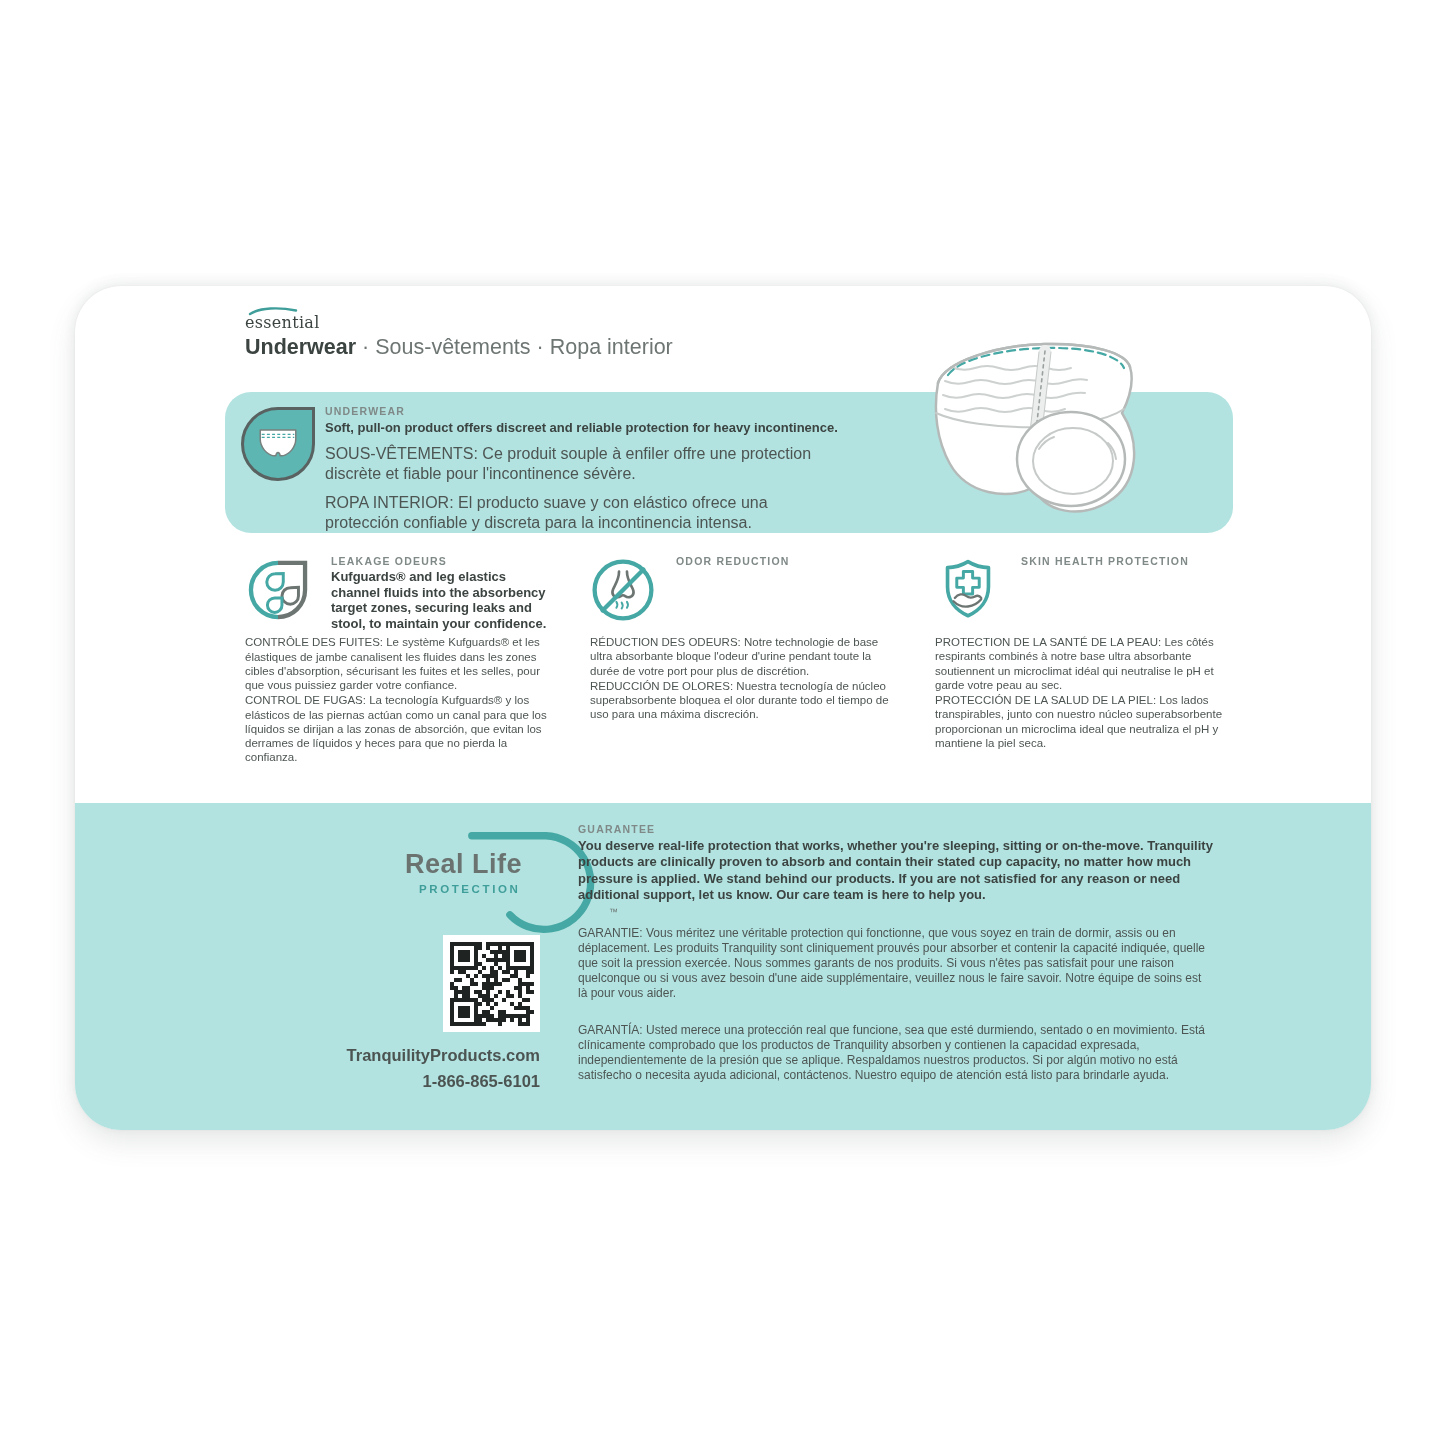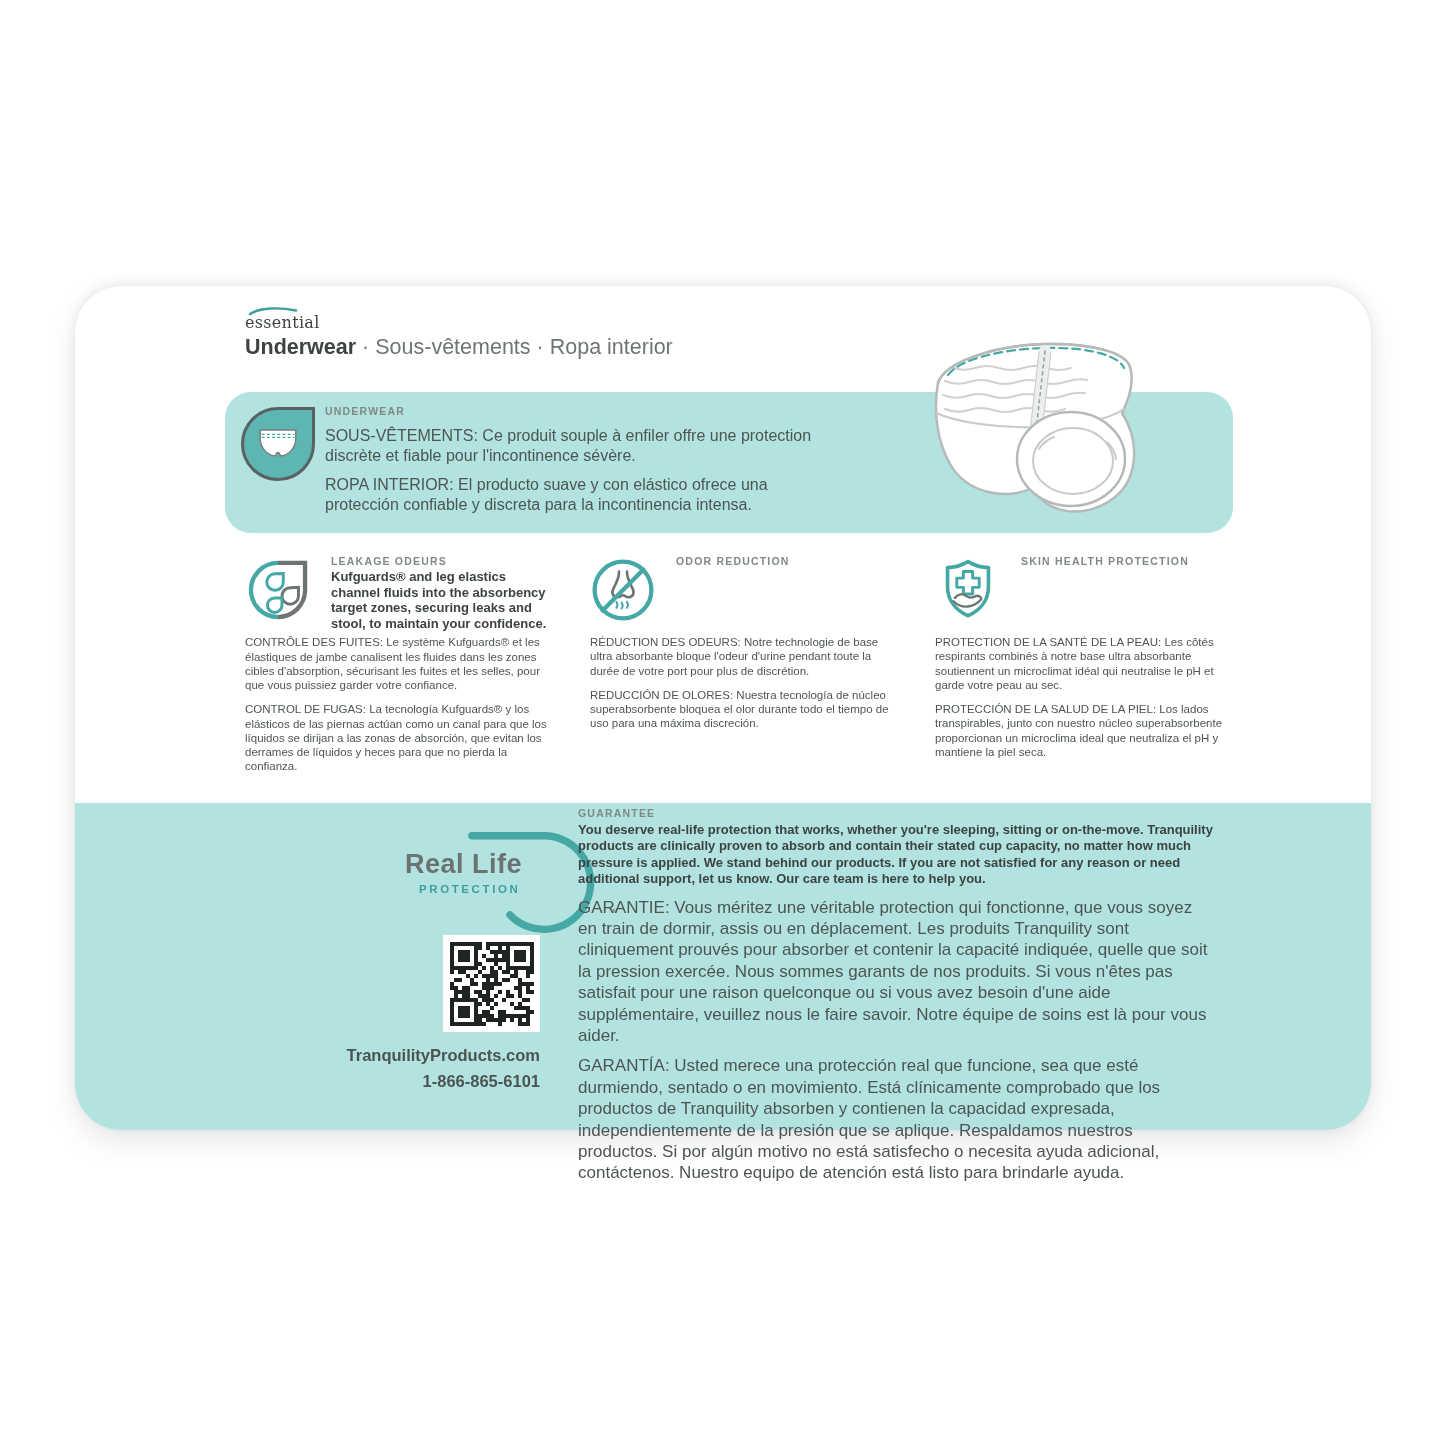--- a/index.html
+++ b/index.html
@@ -95,6 +95,7 @@
       </div>
       <div class="intro-text">
         <div class="h-label">UNDERWEAR</div>
+        <div class="intro-en">Soft, pull-on product offers discreet and reliable protection for heavy incontinence.</div>
         <div class="body-p">SOUS-VÊTEMENTS: Ce produit souple à enfiler offre une protection discrète et fiable pour l'incontinence sévère.</div>
         <div class="body-p">ROPA INTERIOR: El producto suave y con elástico ofrece una protección confiable y discreta para la incontinencia intensa.</div>
       </div>

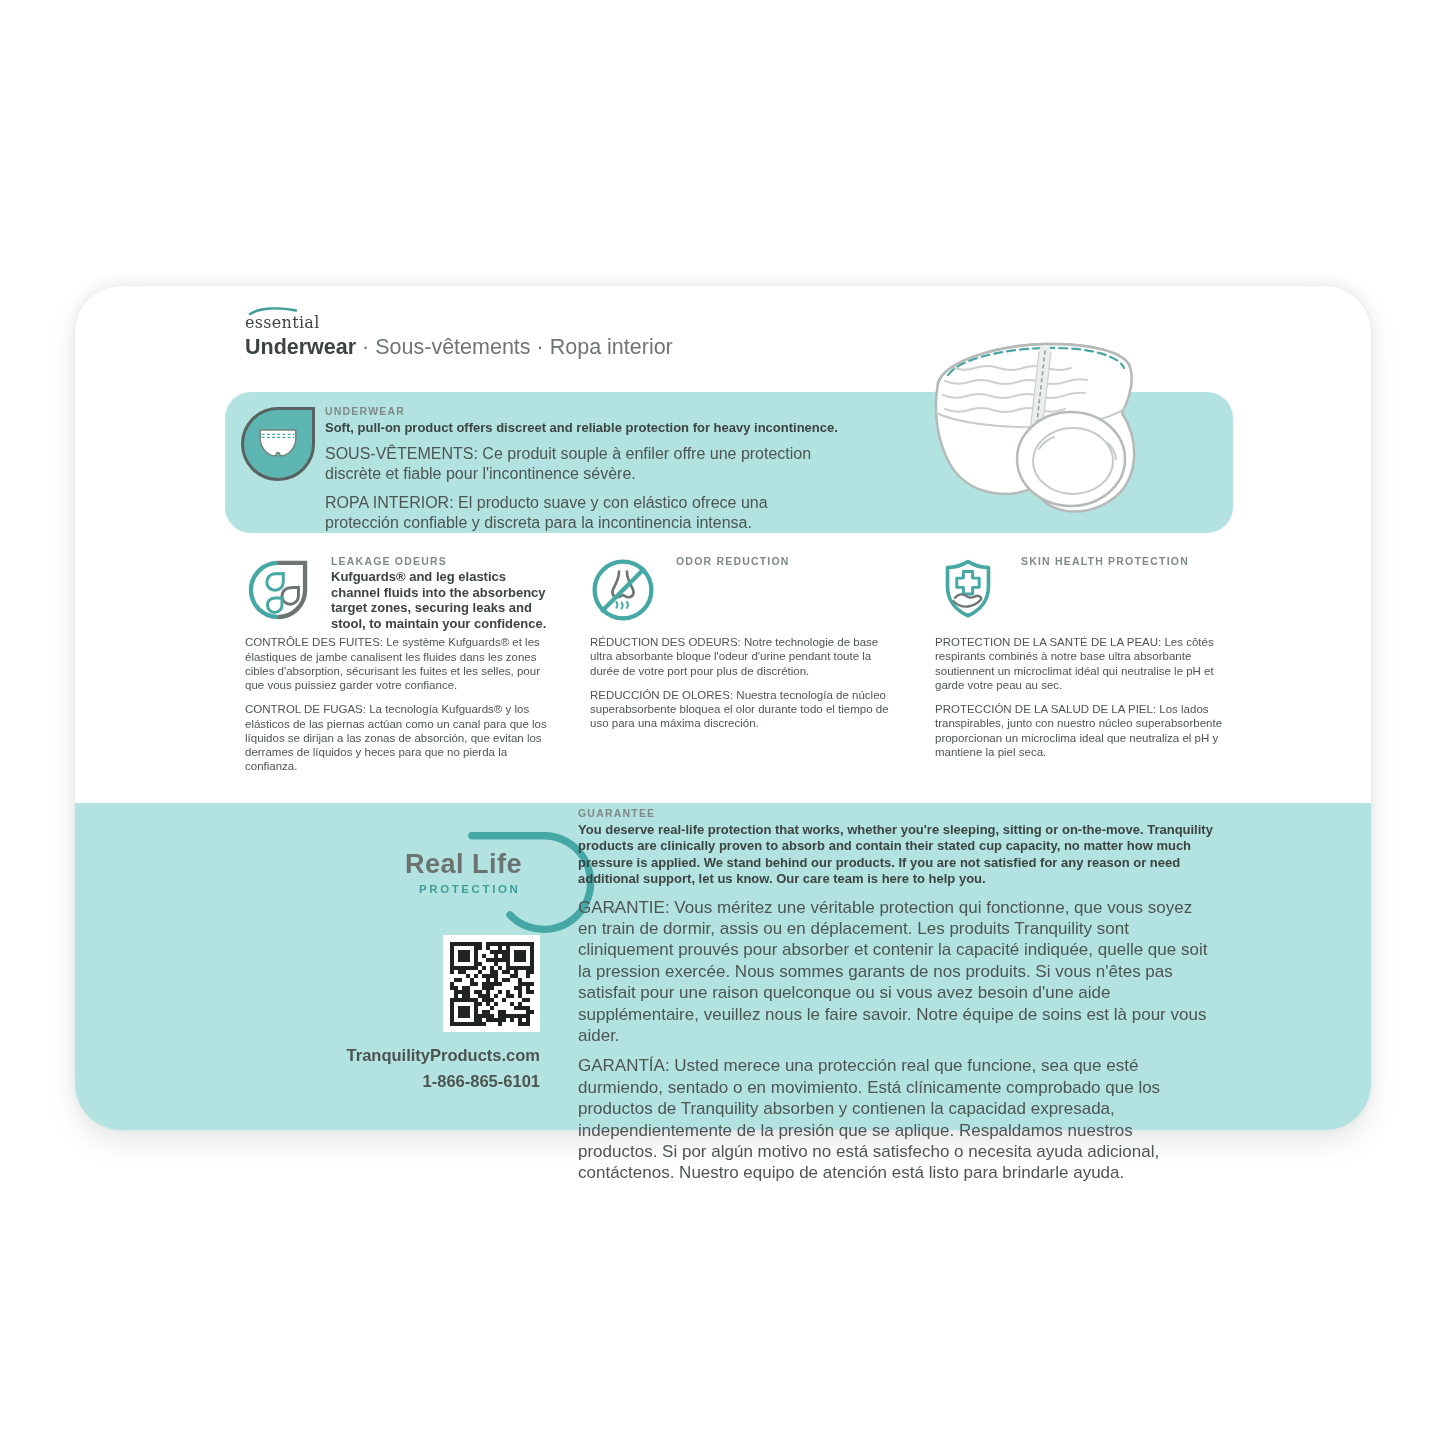--- a/index.html
+++ b/index.html
@@ -44,7 +44,7 @@
   .feature-head-text { margin-left:86px; width:225px; }
   .feature-en { font-size:13px; font-weight:700; line-height:1.2; color:#3c4442; margin-top:2px; }
   .feature .body-p { margin-top:4px; font-size:11.5px; line-height:1.24; }
-  .feature .body-p + .body-p { margin-top:10px; }
+  .feature .body-p + .body-p { margin-top:1px; }
 
   
   .bottom-band { position:absolute; left:0; top:517px; width:1296px; height:327px;

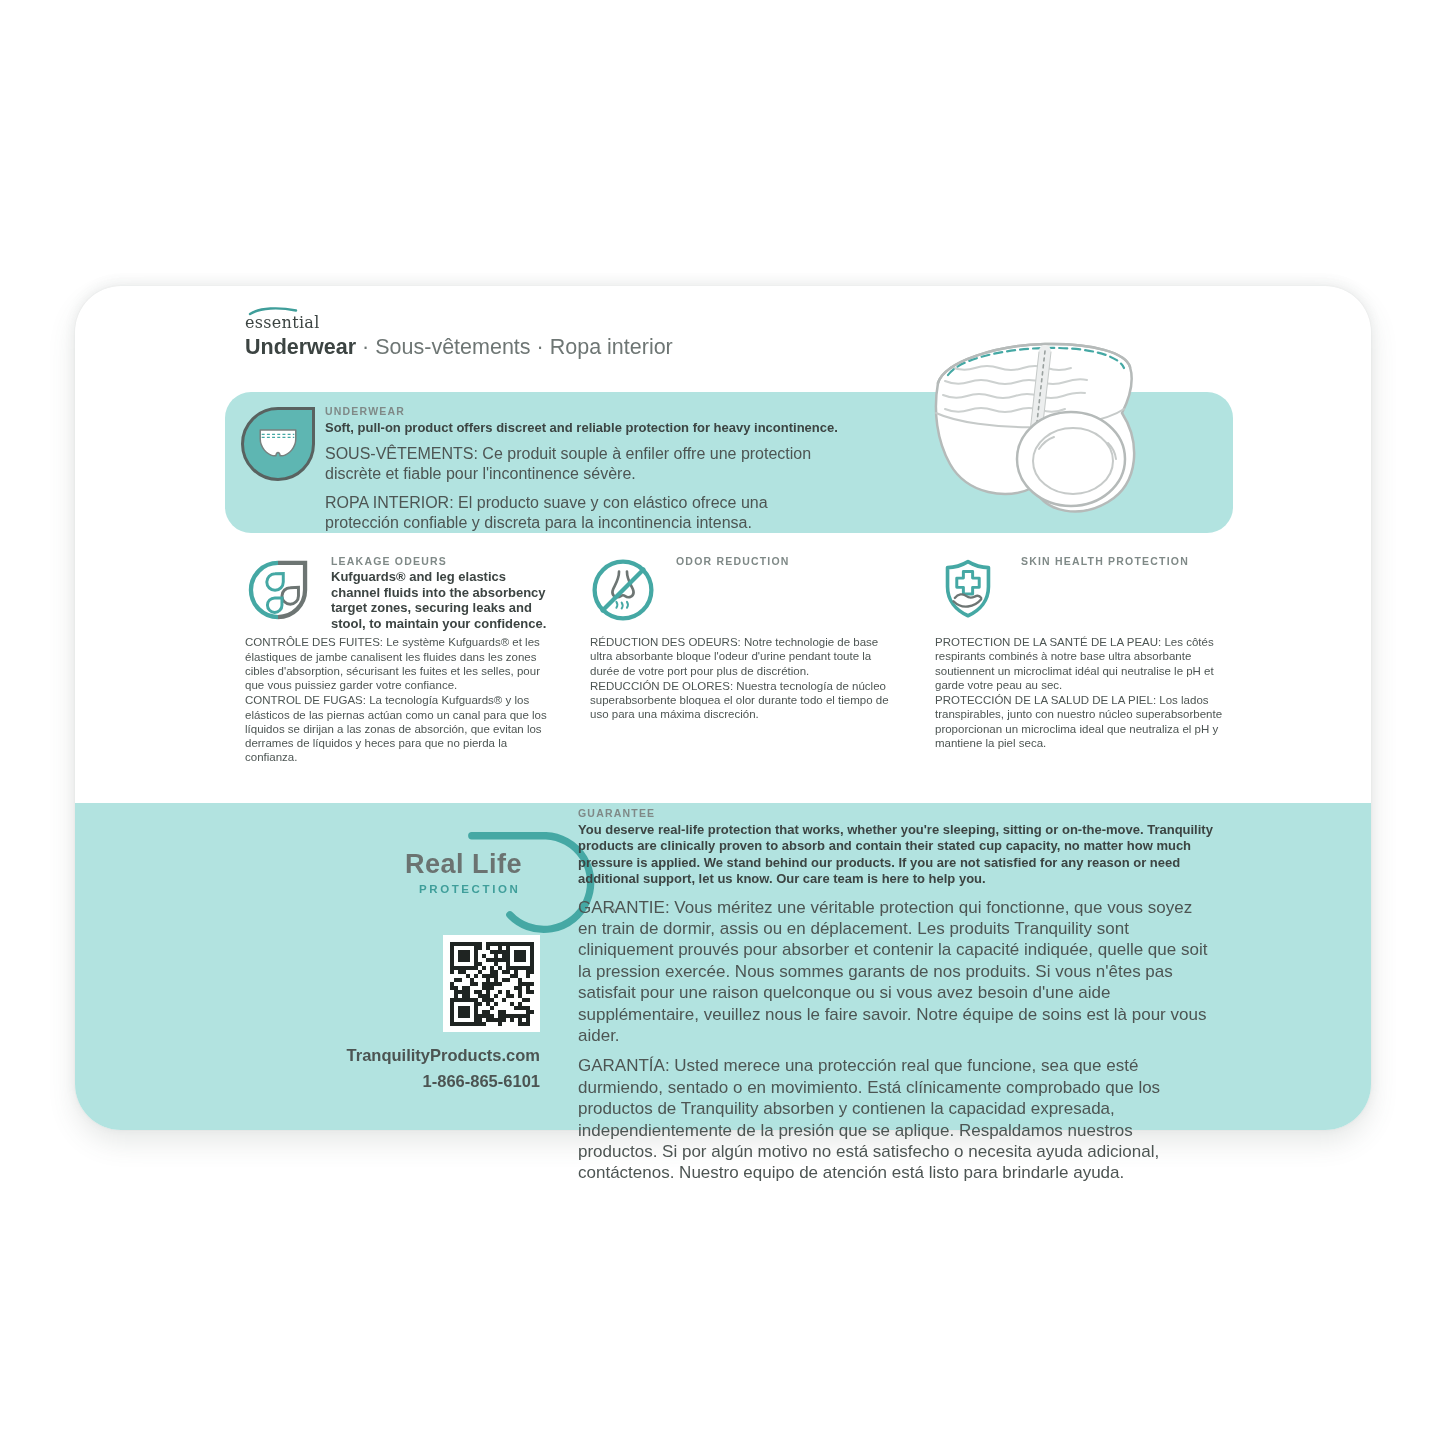--- a/index.html
+++ b/index.html
@@ -65,7 +65,7 @@
   .contact-web { font-size:16.5px; font-weight:700; color:#4c5452; }
   .contact-phone { font-size:16.5px; font-weight:700; color:#4c5452; margin-top:7px; }
 
-  .guarantee { position:absolute; left:503px; top:4px; width:635px; }
+  .guarantee { position:absolute; left:503px; top:20px; width:635px; }
   .guarantee-en { font-size:13px; font-weight:700; line-height:1.26; color:#3c4442; margin-top:3px; }
   .guarantee .body-p { margin-top:9px; font-size:17px; line-height:1.26; }
 </style>

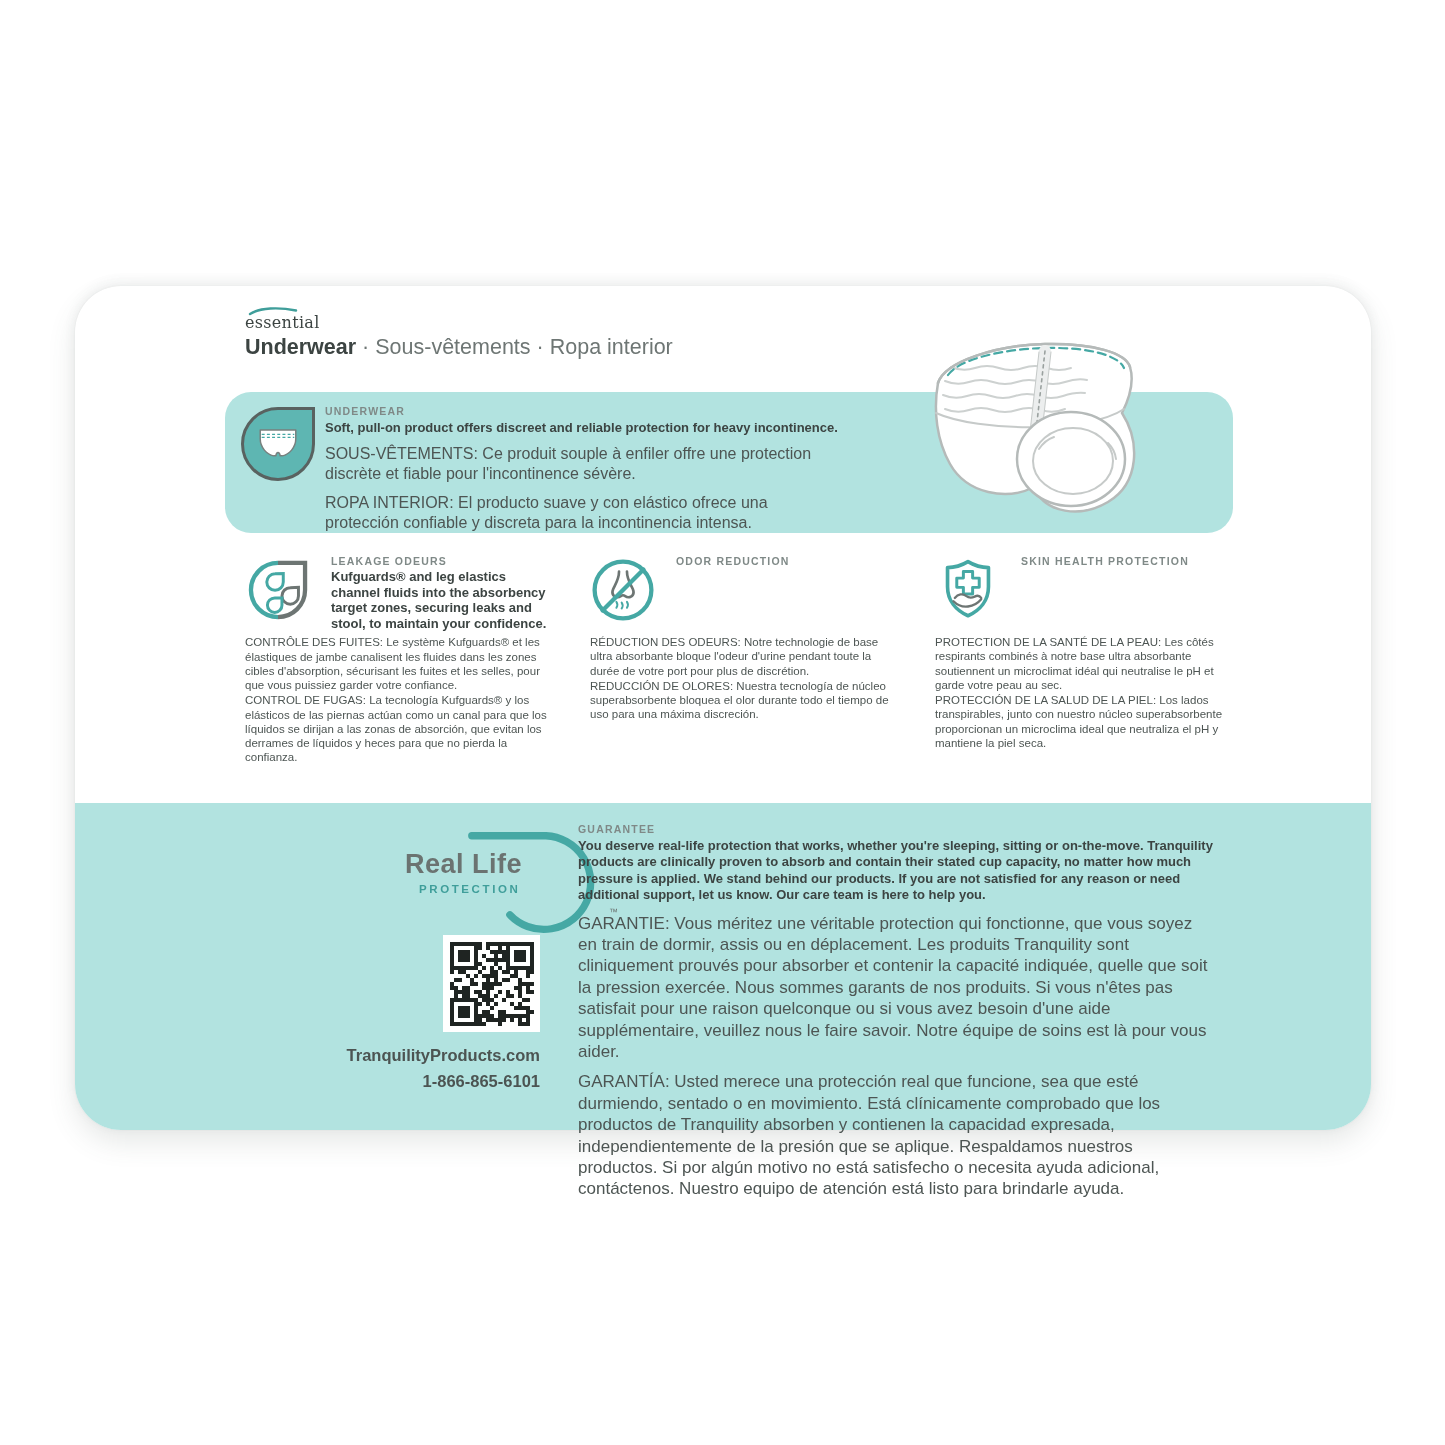--- a/index.html
+++ b/index.html
@@ -67,7 +67,7 @@
 
   .guarantee { position:absolute; left:503px; top:20px; width:635px; }
   .guarantee-en { font-size:13px; font-weight:700; line-height:1.26; color:#3c4442; margin-top:3px; }
-  .guarantee .body-p { margin-top:9px; font-size:17px; line-height:1.26; }
+  .guarantee .body-p { margin-top:22px; font-size:12px; line-height:1.26; }
 </style>
 </head>
 <body>

